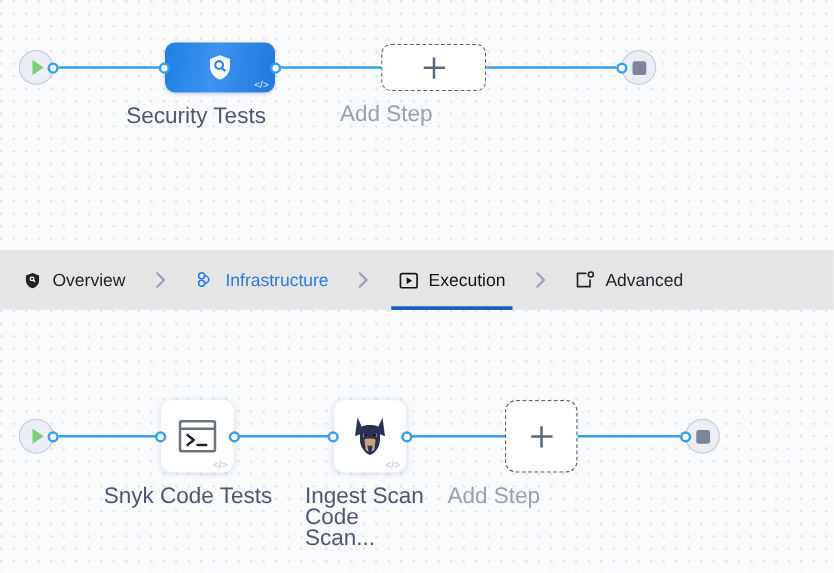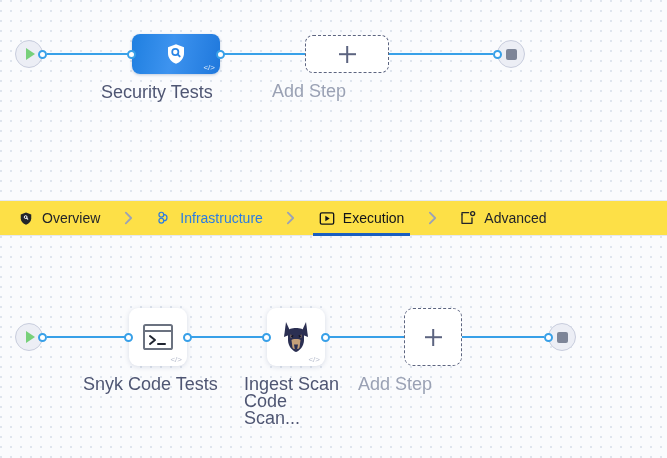--- a/index.html
+++ b/index.html
@@ -186,9 +186,9 @@
   
   .tabbar {
     position: relative;
-    height: 36px;
-    flex: 0 0 auto;
-    background: #fde047;
+    height: 48px;
+    flex: 0 0 auto;
+    background: #e5e5e5;
     border-top: 1px solid #e4e8f0;
     border-bottom: 1px solid #e4e8f0;
     display: flex;

